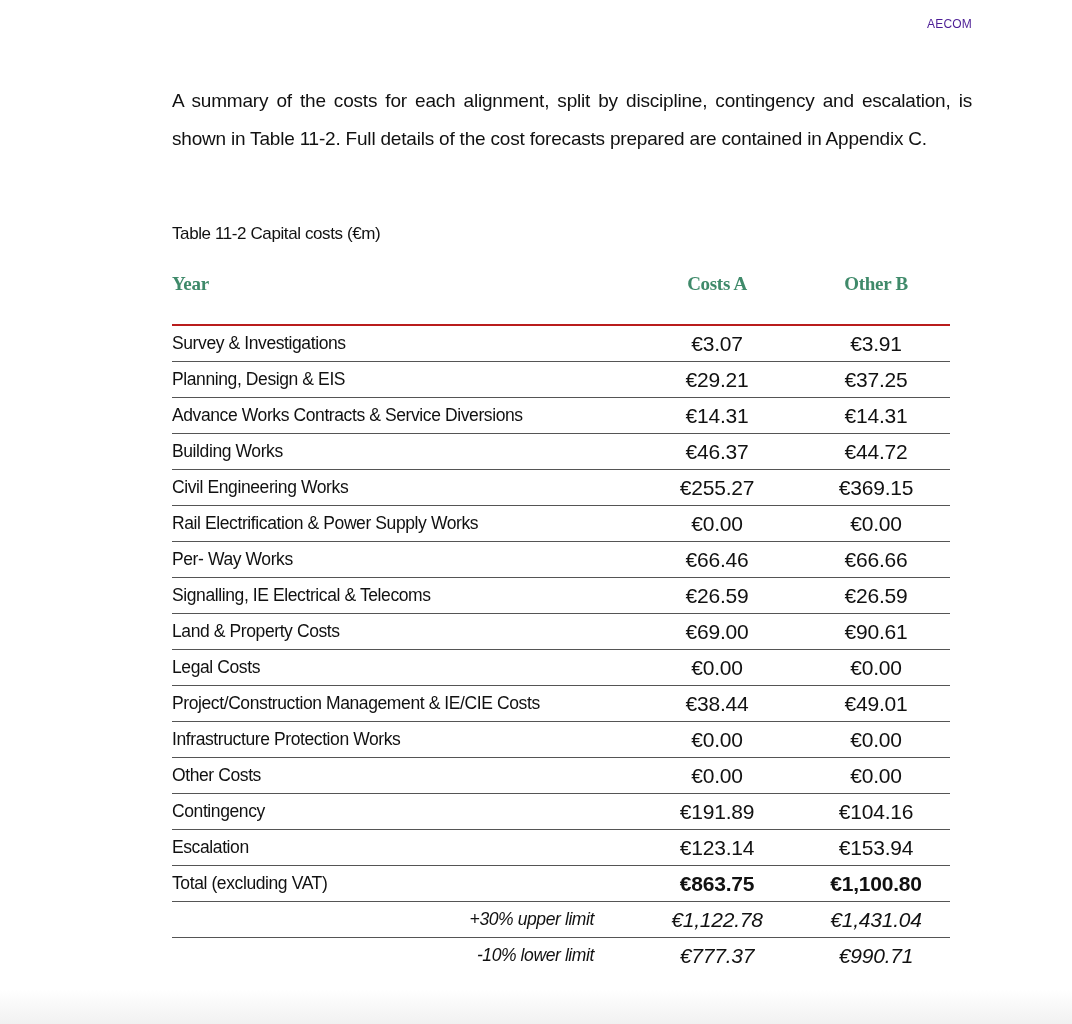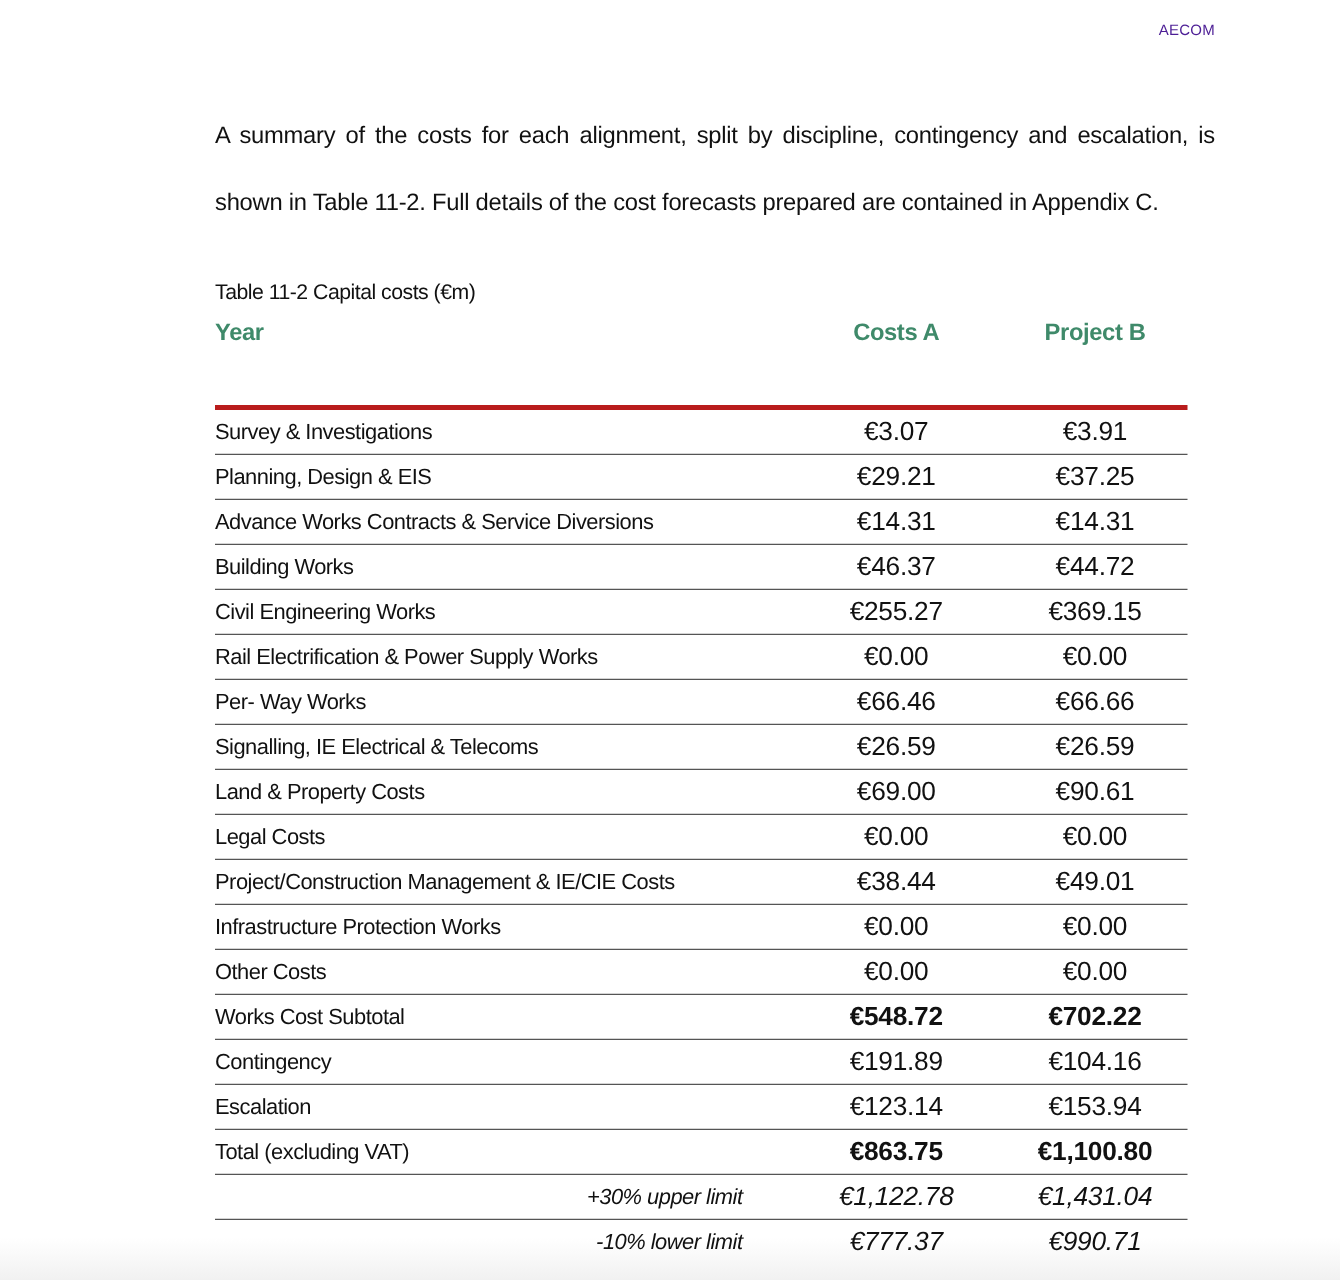--- a/index.html
+++ b/index.html
@@ -15,7 +15,7 @@
     }
     .intro {
       position: absolute; top: 82px; left: 172px; width: 800px;
-      font-size: 19px; line-height: 54px; text-align: justify;
+      font-size: 19px; line-height: 38px; text-align: justify;
       letter-spacing: -0.2px; color: #111;
     }
     .caption {

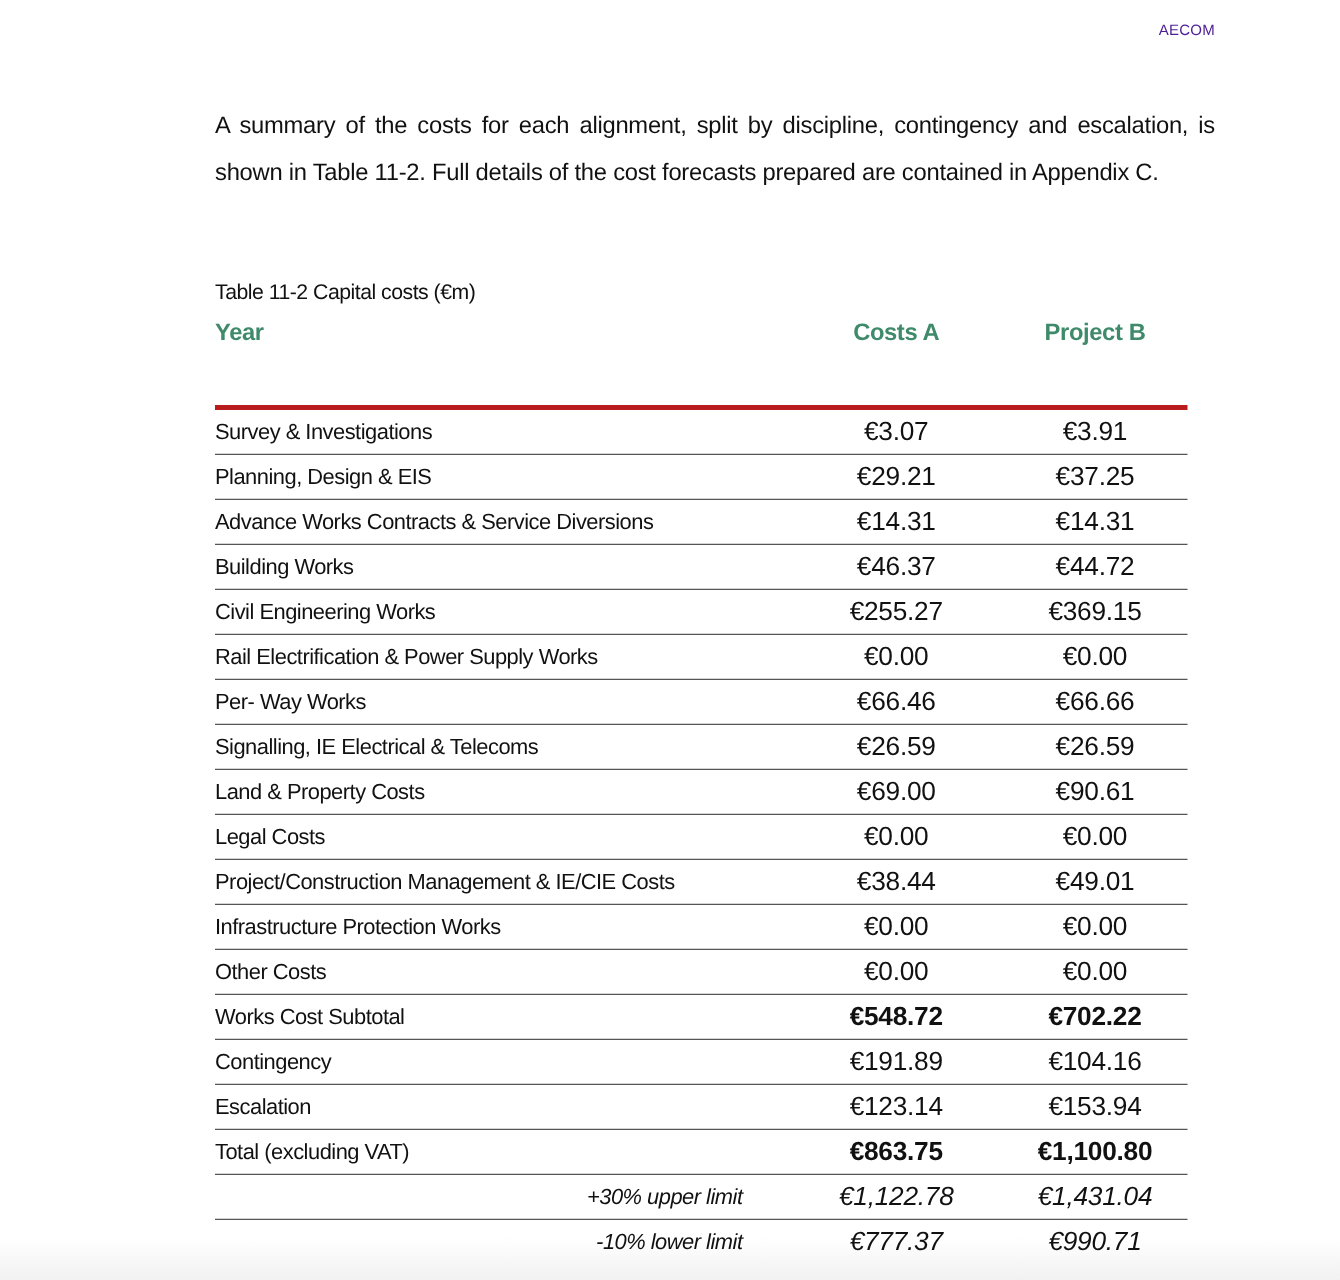--- a/index.html
+++ b/index.html
@@ -26,9 +26,10 @@
       position: absolute; top: 268px; left: 172px; width: 778px;
     }
     .thead {
-      display: flex; height: 56px; align-items: flex-start;
-      border-bottom: 4px solid #b91c1c;
+      display: flex; height: 56px; align-items: center;
+      border-bottom: 2px solid #b91c1c;
       padding-bottom: 0;
+      font-family: Liberation Serif, serif;
     }
     .thead .c1 { flex: 0 0 460px; }
     .th {

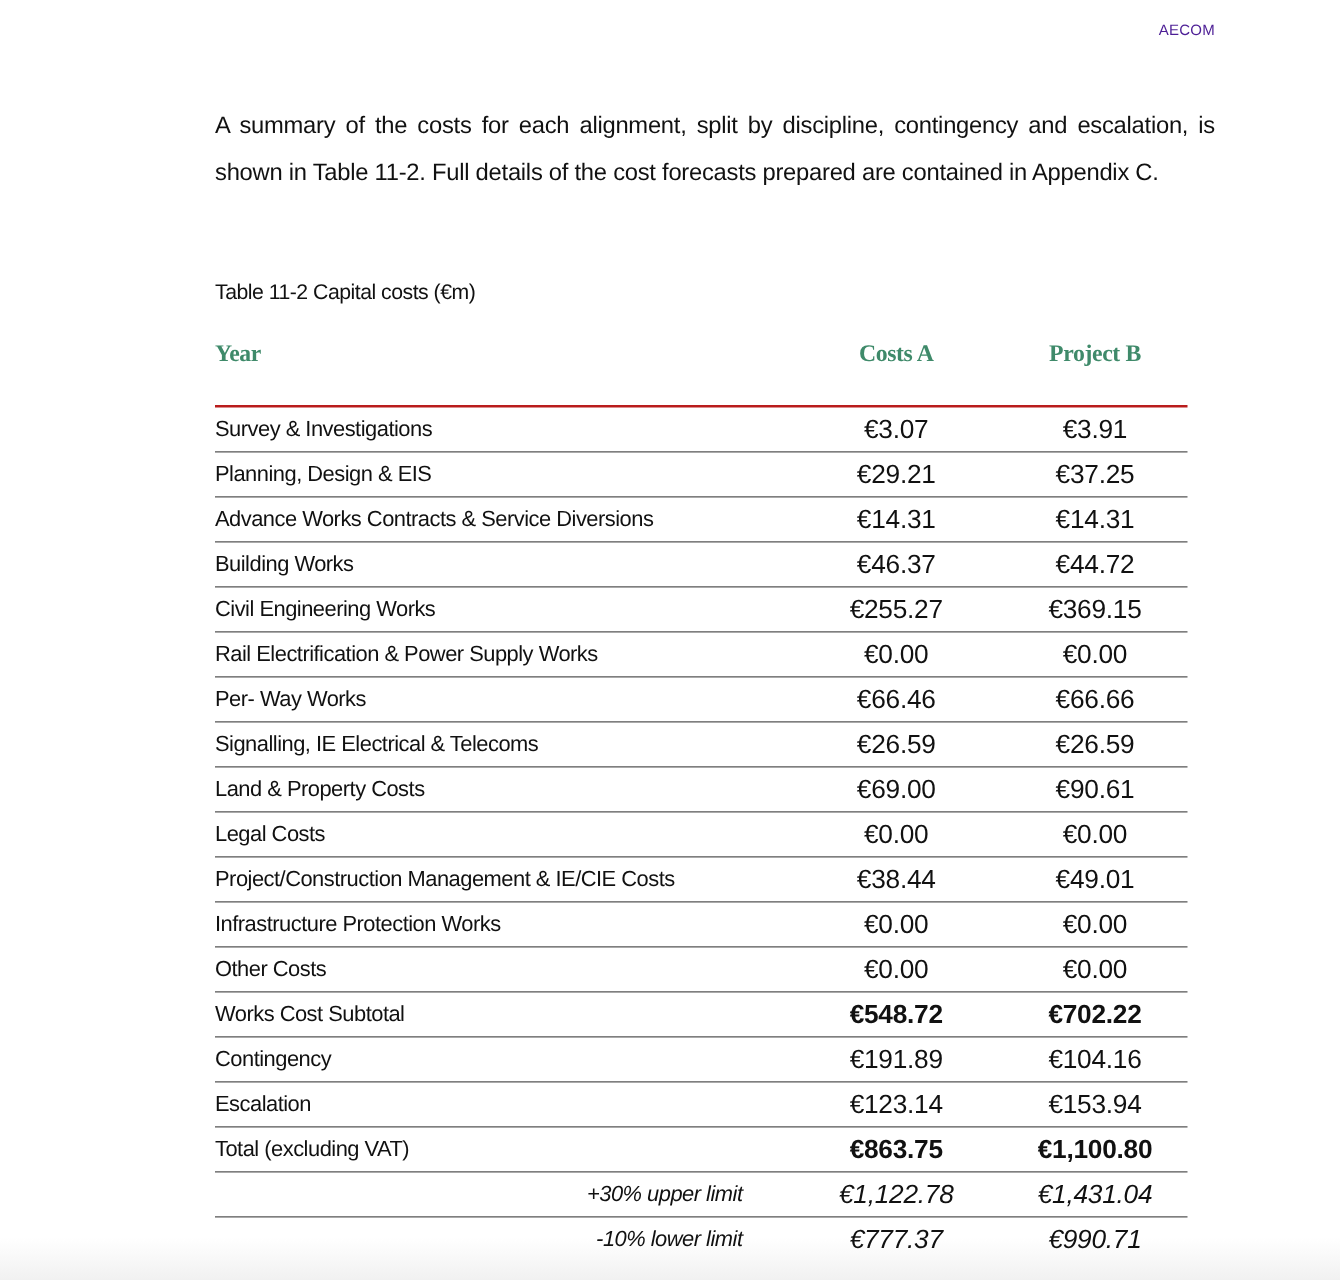--- a/index.html
+++ b/index.html
@@ -63,7 +63,7 @@
   <div class="thead">
     <div class="c1 th">Year</div>
     <div class="c2 th">Costs A</div>
-    <div class="c3 th">Project B</div>
+    <div class="c3 th">Other B</div>
   </div>
 
   <div class="row">

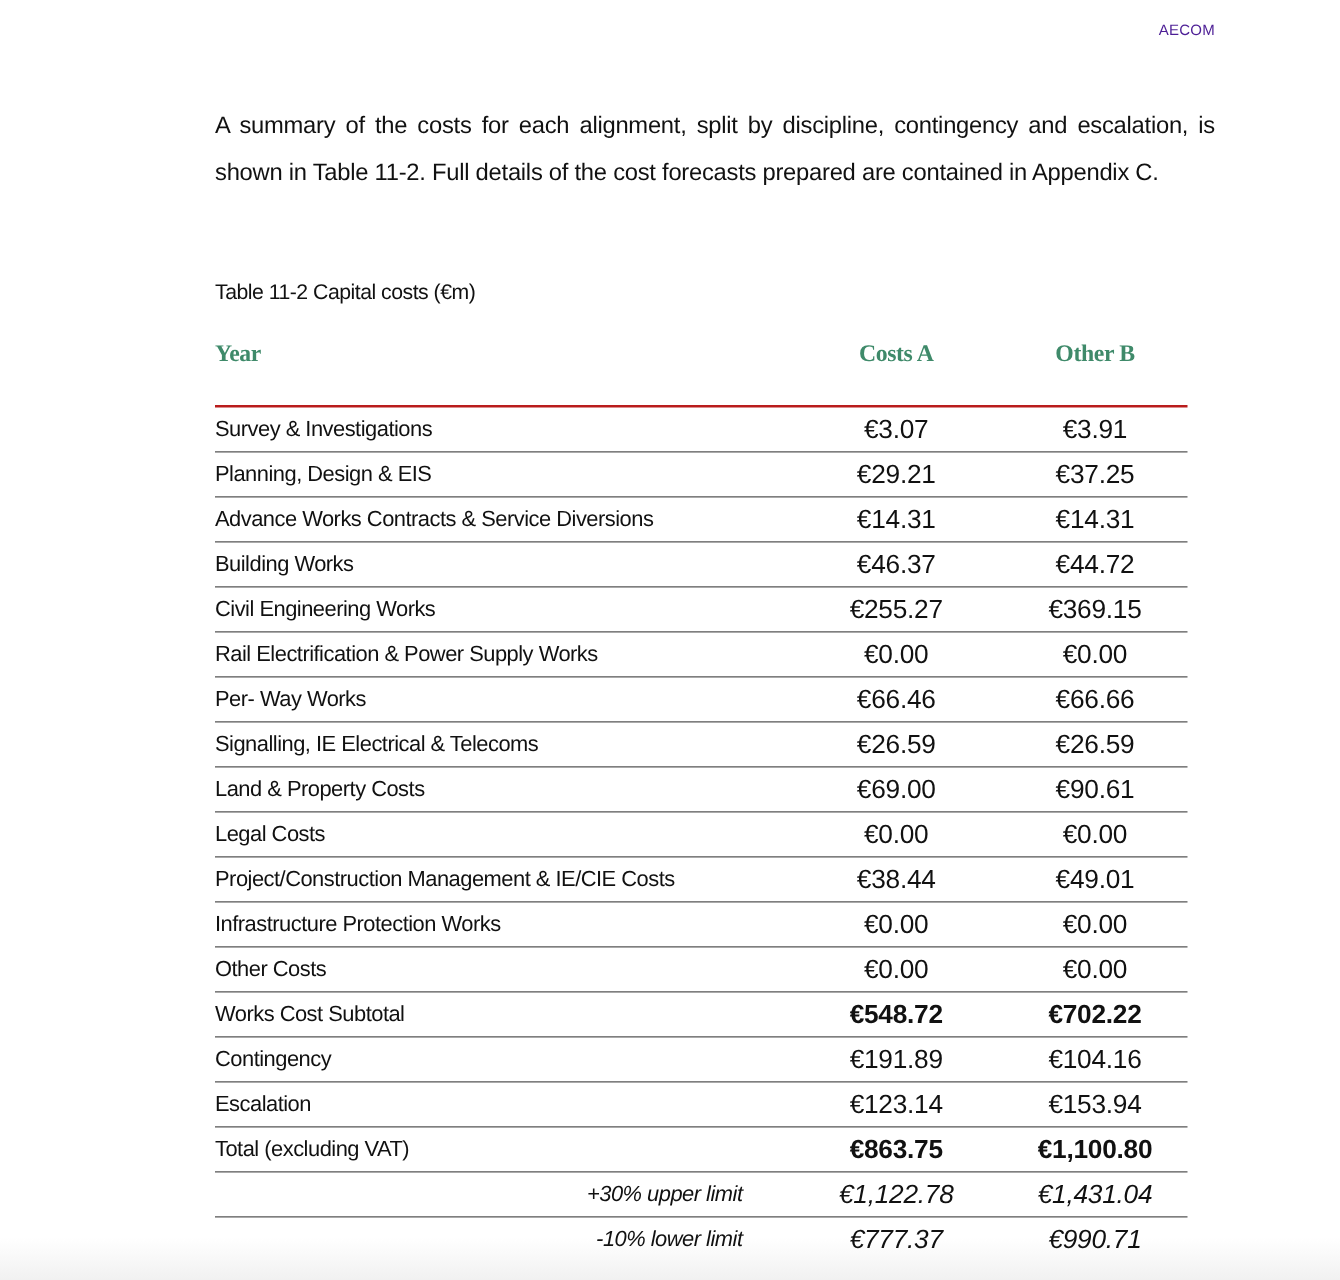--- a/index.html
+++ b/index.html
@@ -131,11 +131,6 @@
     <div class="c2 val">€0.00</div>
     <div class="c3 val">€0.00</div>
   </div>
-  <div class="row bold">
-    <div class="c1">Works Cost Subtotal</div>
-    <div class="c2 val">€548.72</div>
-    <div class="c3 val">€702.22</div>
-  </div>
   <div class="row">
     <div class="c1">Contingency</div>
     <div class="c2 val">€191.89</div>

